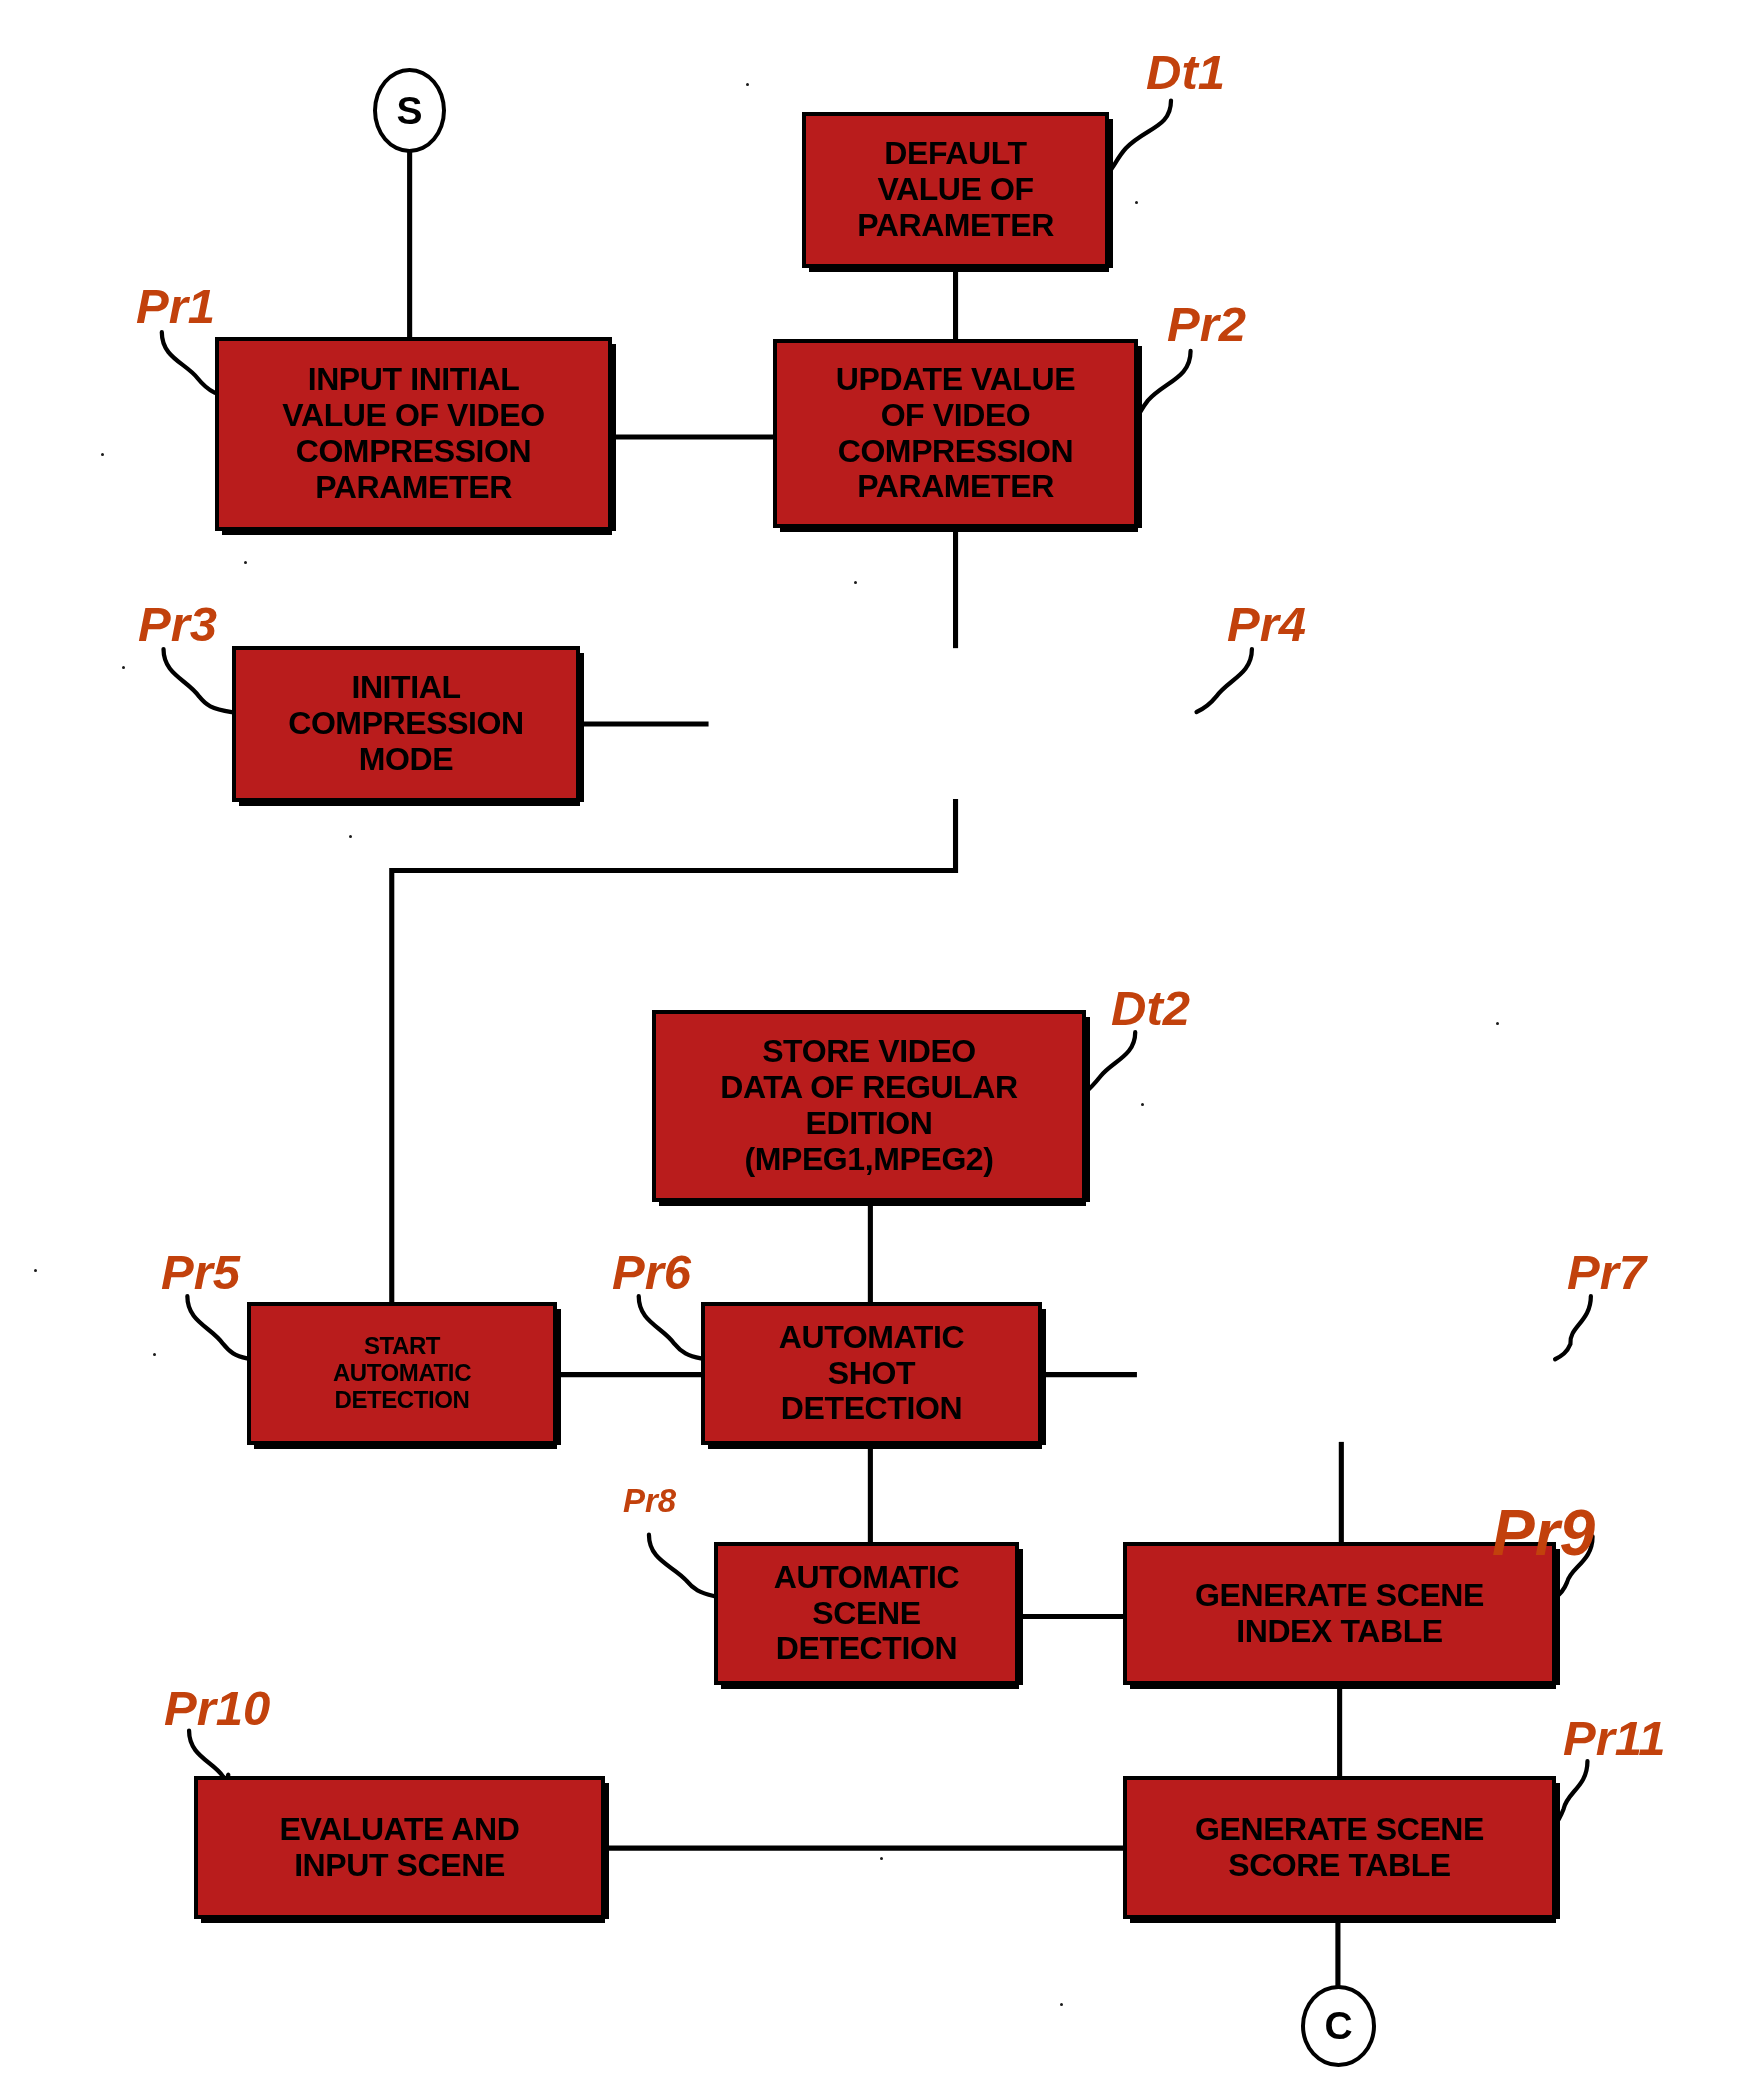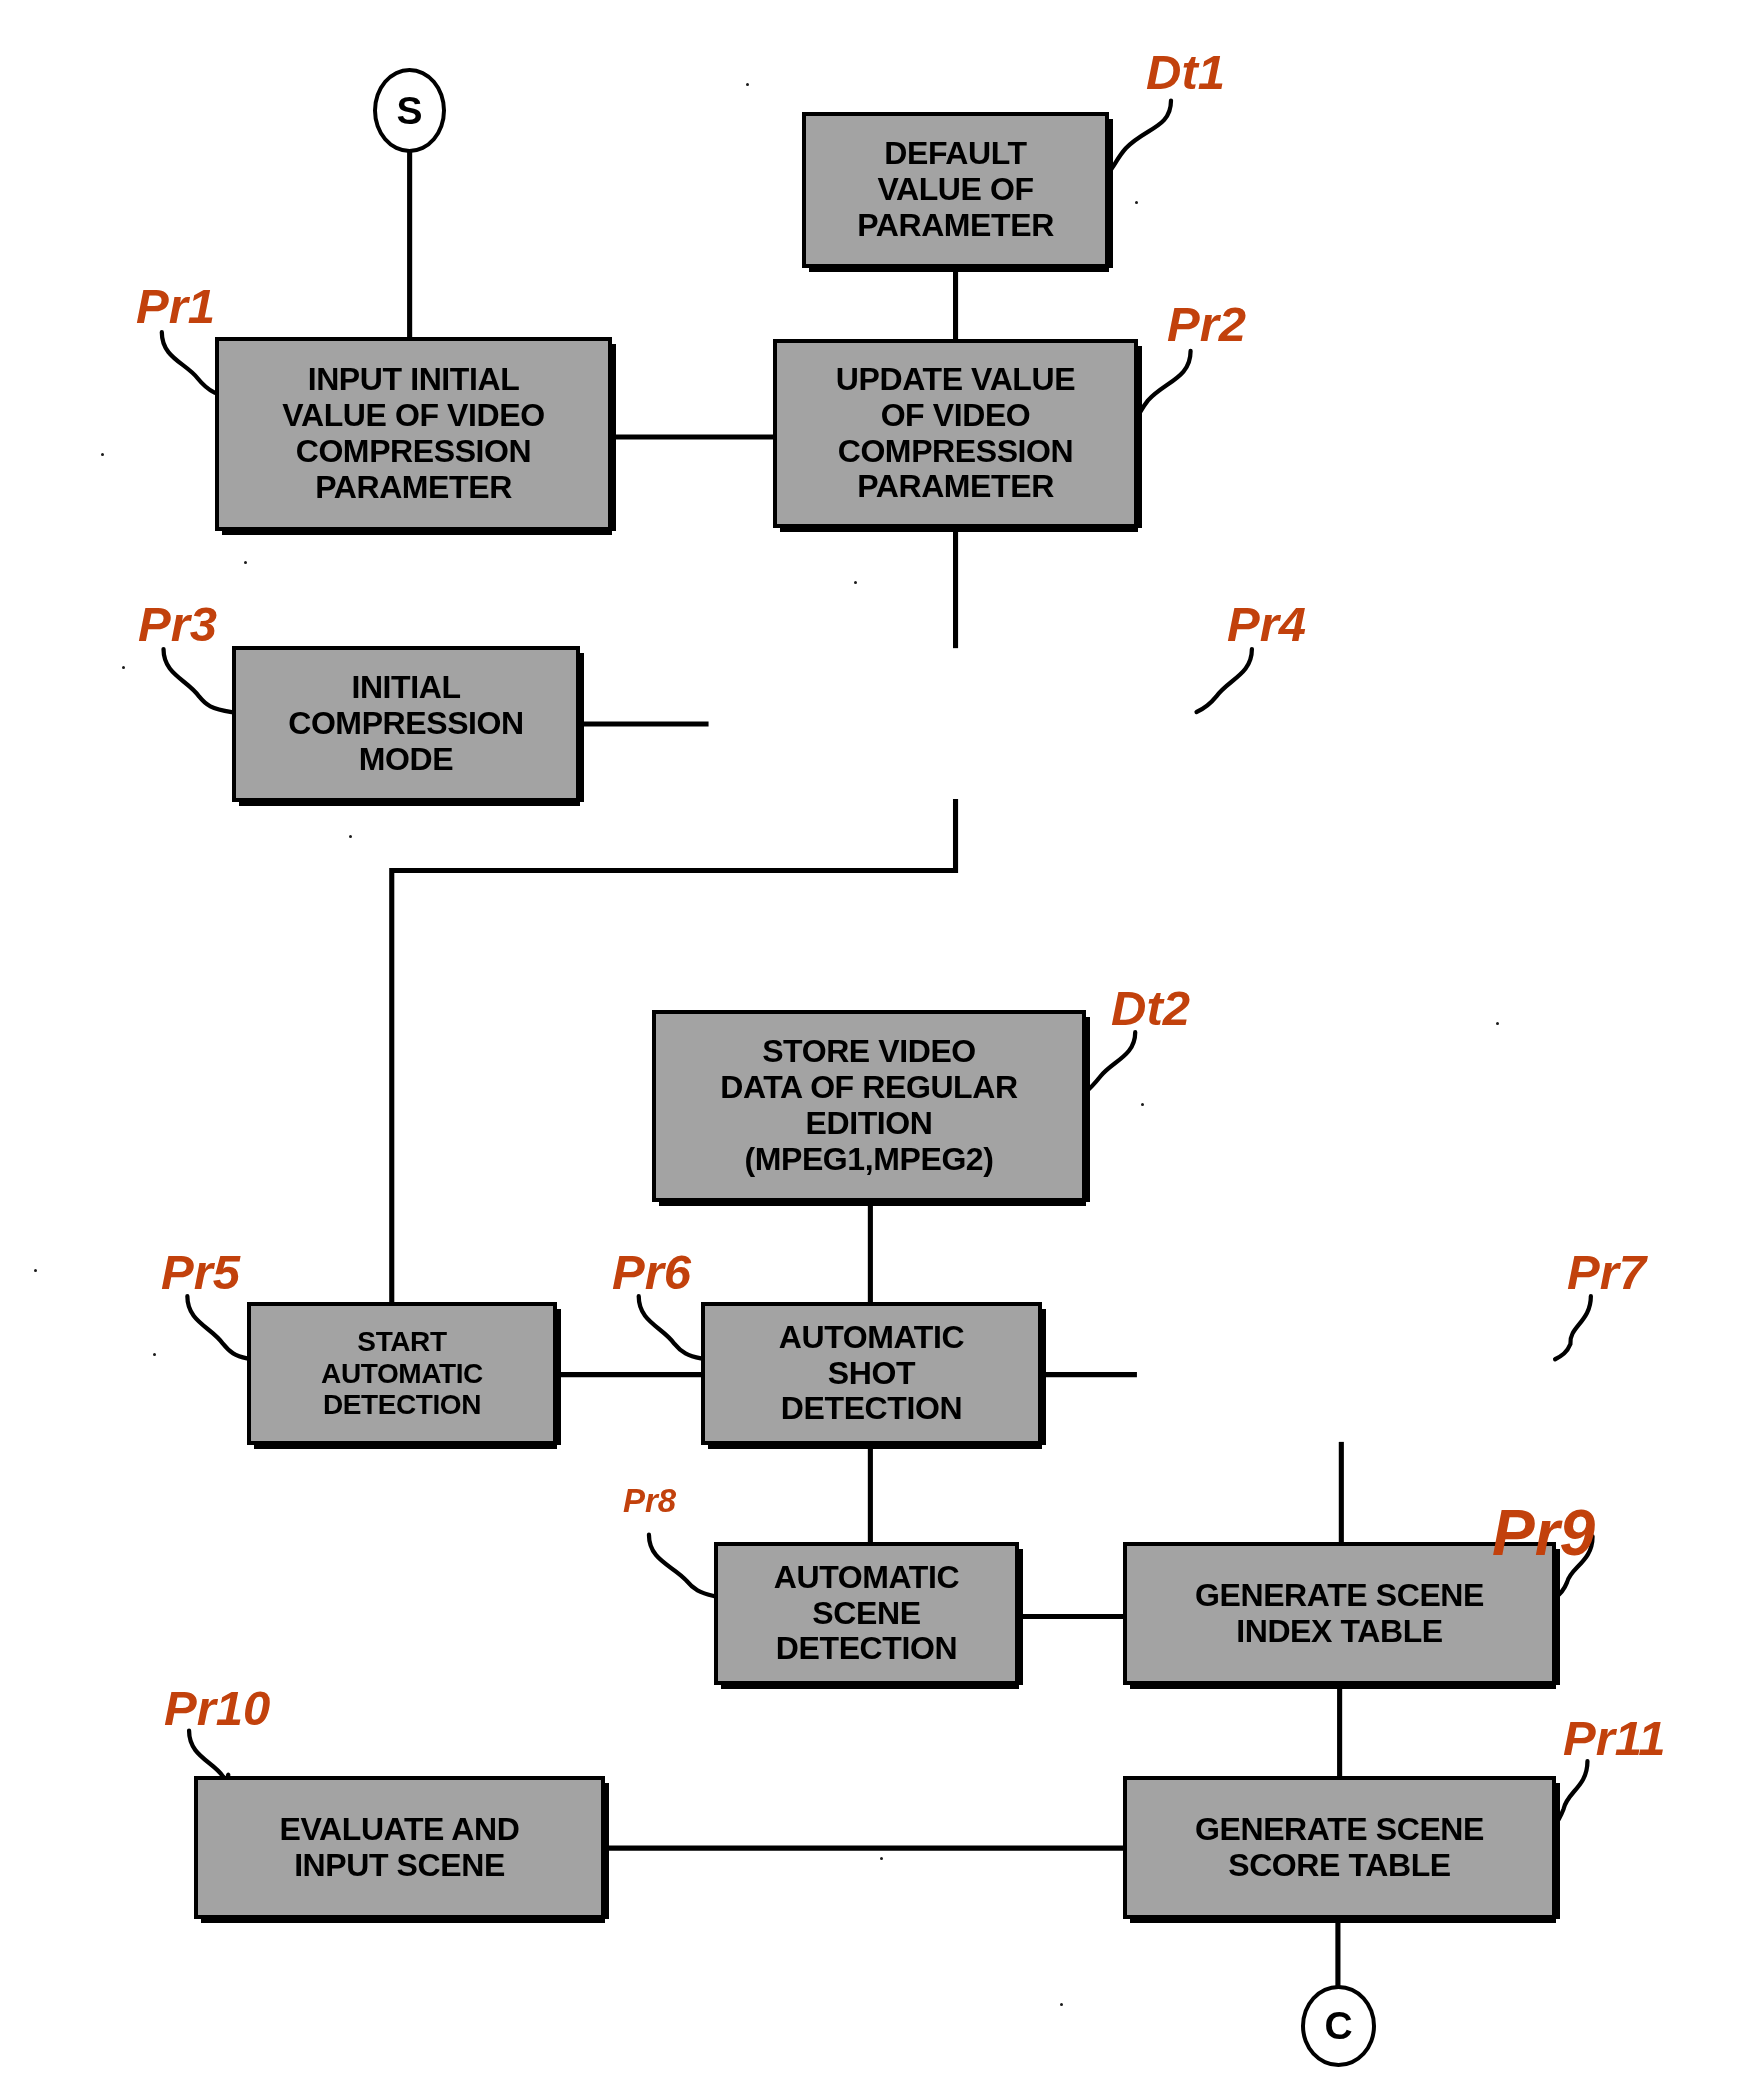--- a/index.html
+++ b/index.html
@@ -26,7 +26,7 @@
     position: absolute;
     box-sizing: border-box;
     border: 4.3px solid #000;
-    background: #a3a3a3;
+    background: #b91c1c;
     display: flex;
     align-items: center;
     justify-content: center;

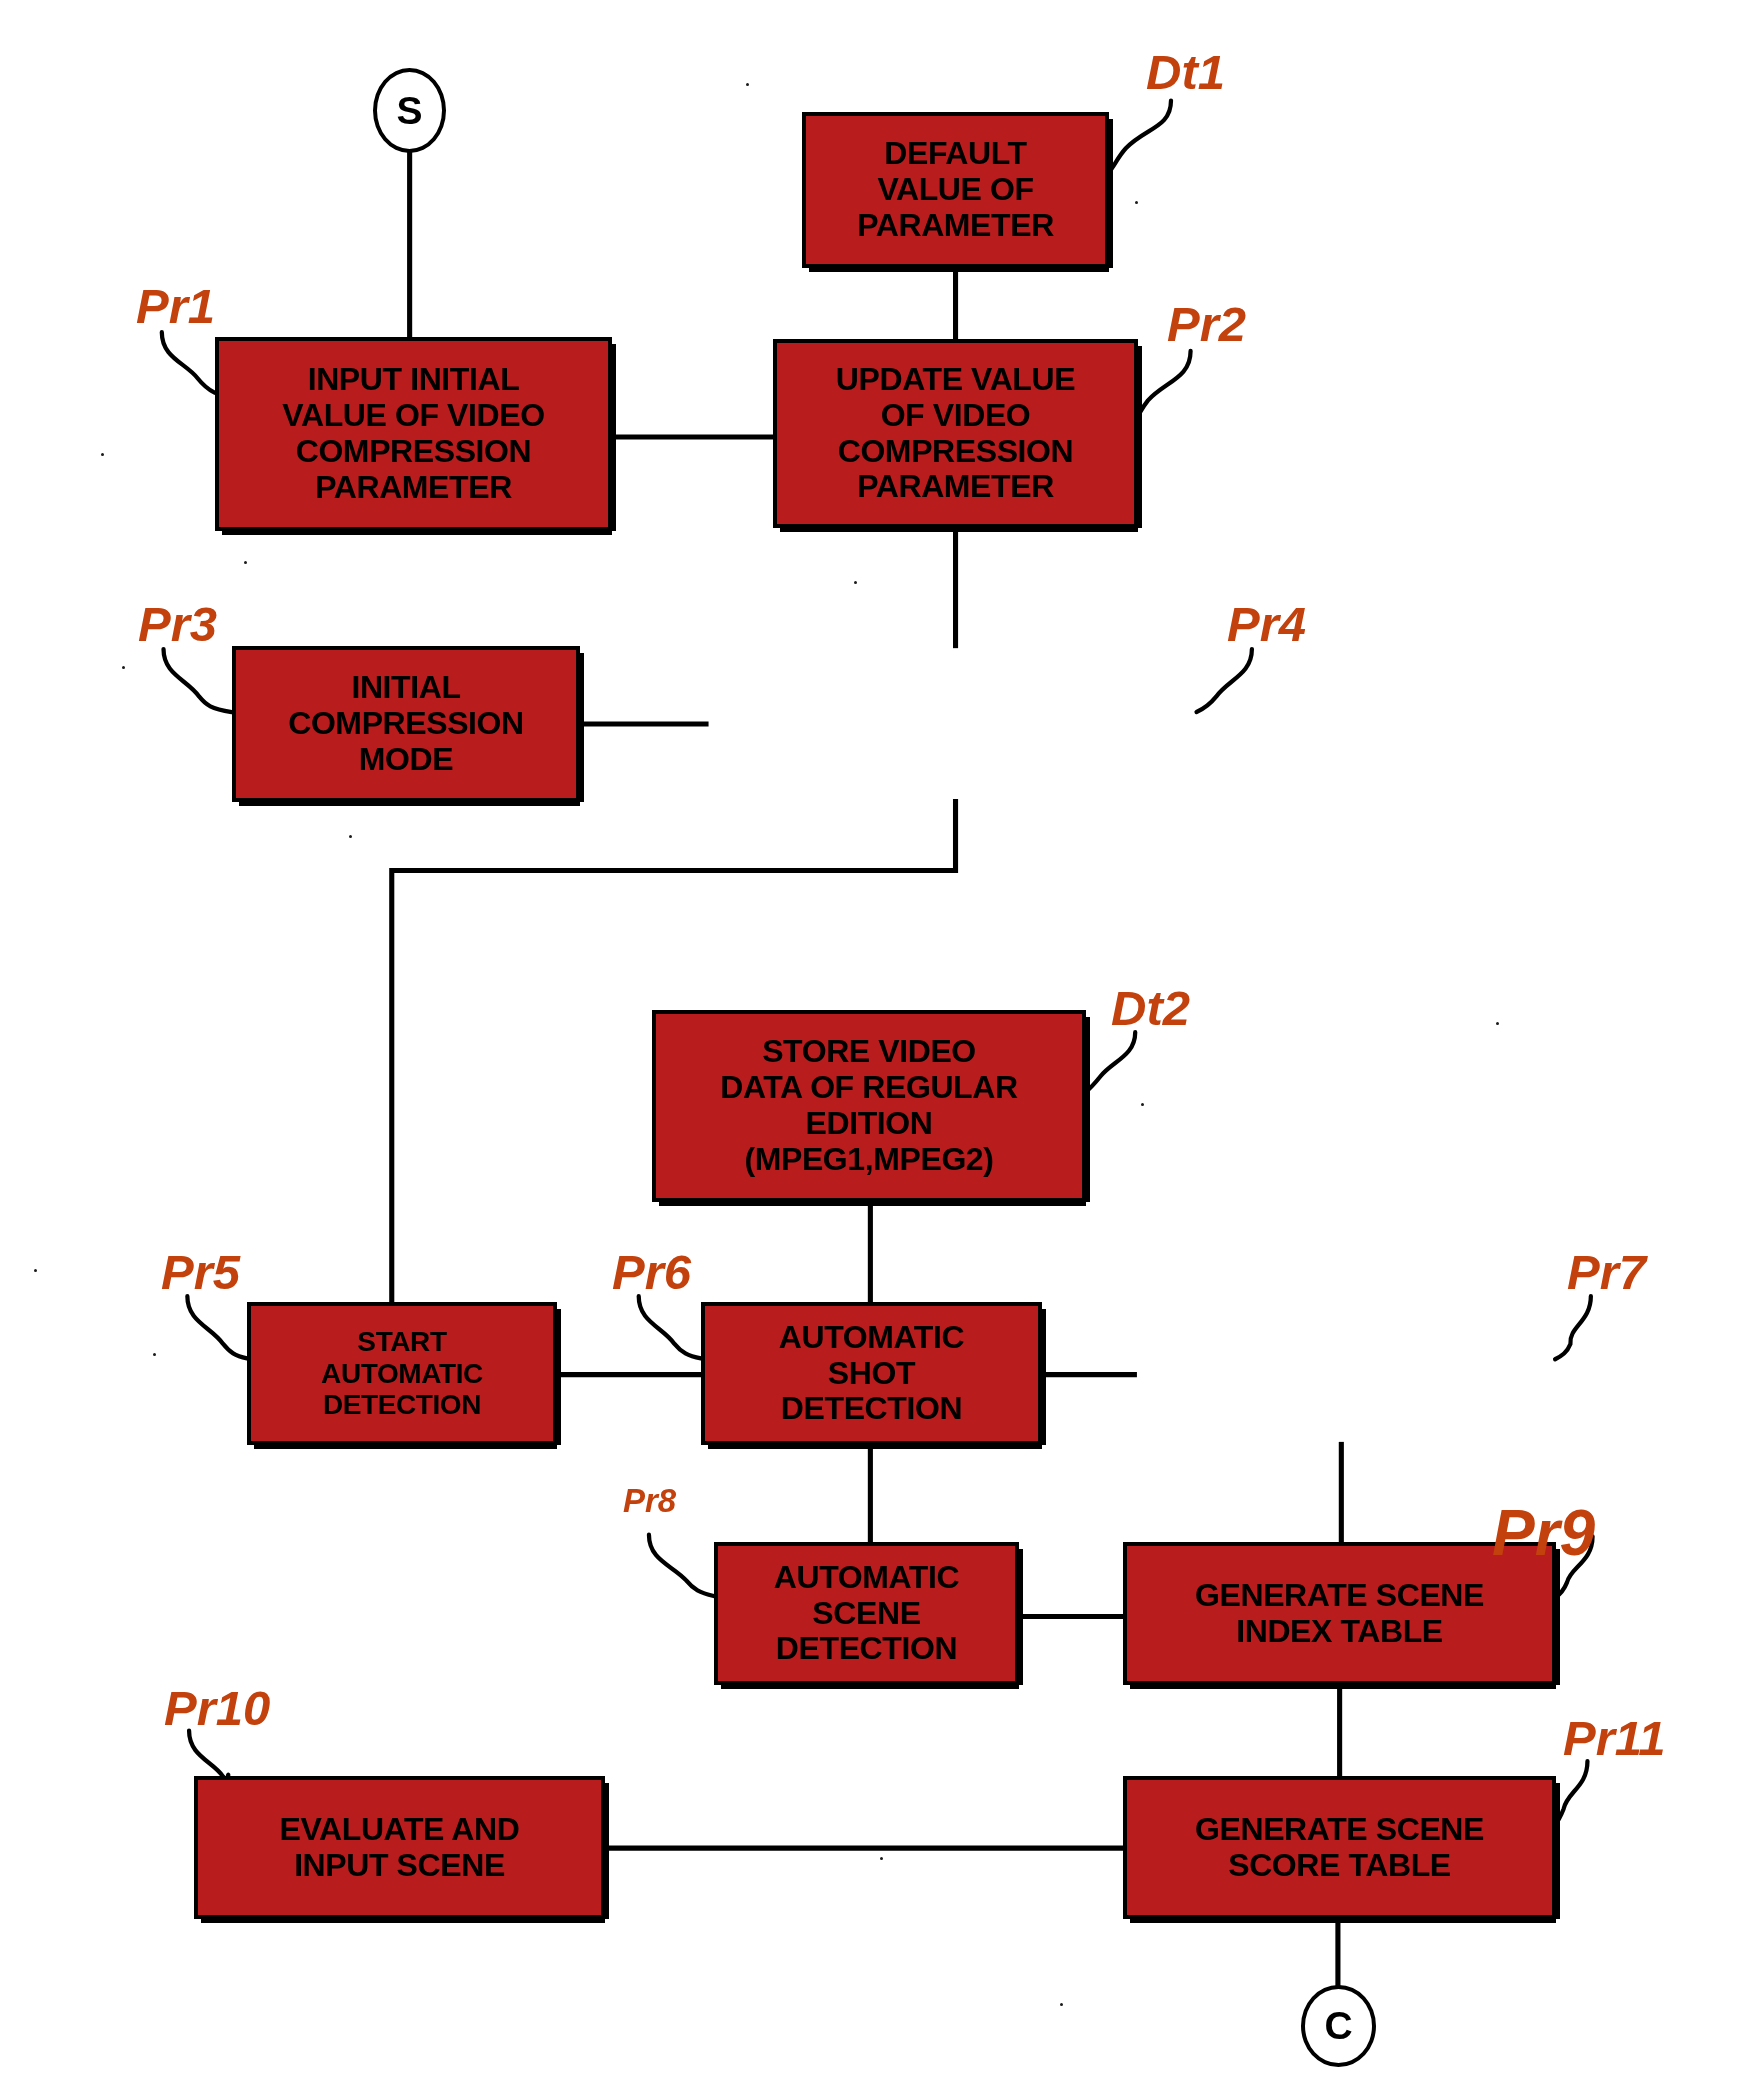--- a/index.html
+++ b/index.html
@@ -184,7 +184,7 @@
 (MPEG1,MPEG2)</span>
   </div>
 
-  <div class="node" style="left:247px; top:1302px; width:310px; height:143px; font-size:28px;">
+  <div class="node" style="left:247px; top:1302px; width:310px; height:143px; font-size:24px;">
     <span class="txt">START
 AUTOMATIC
 DETECTION</span>

